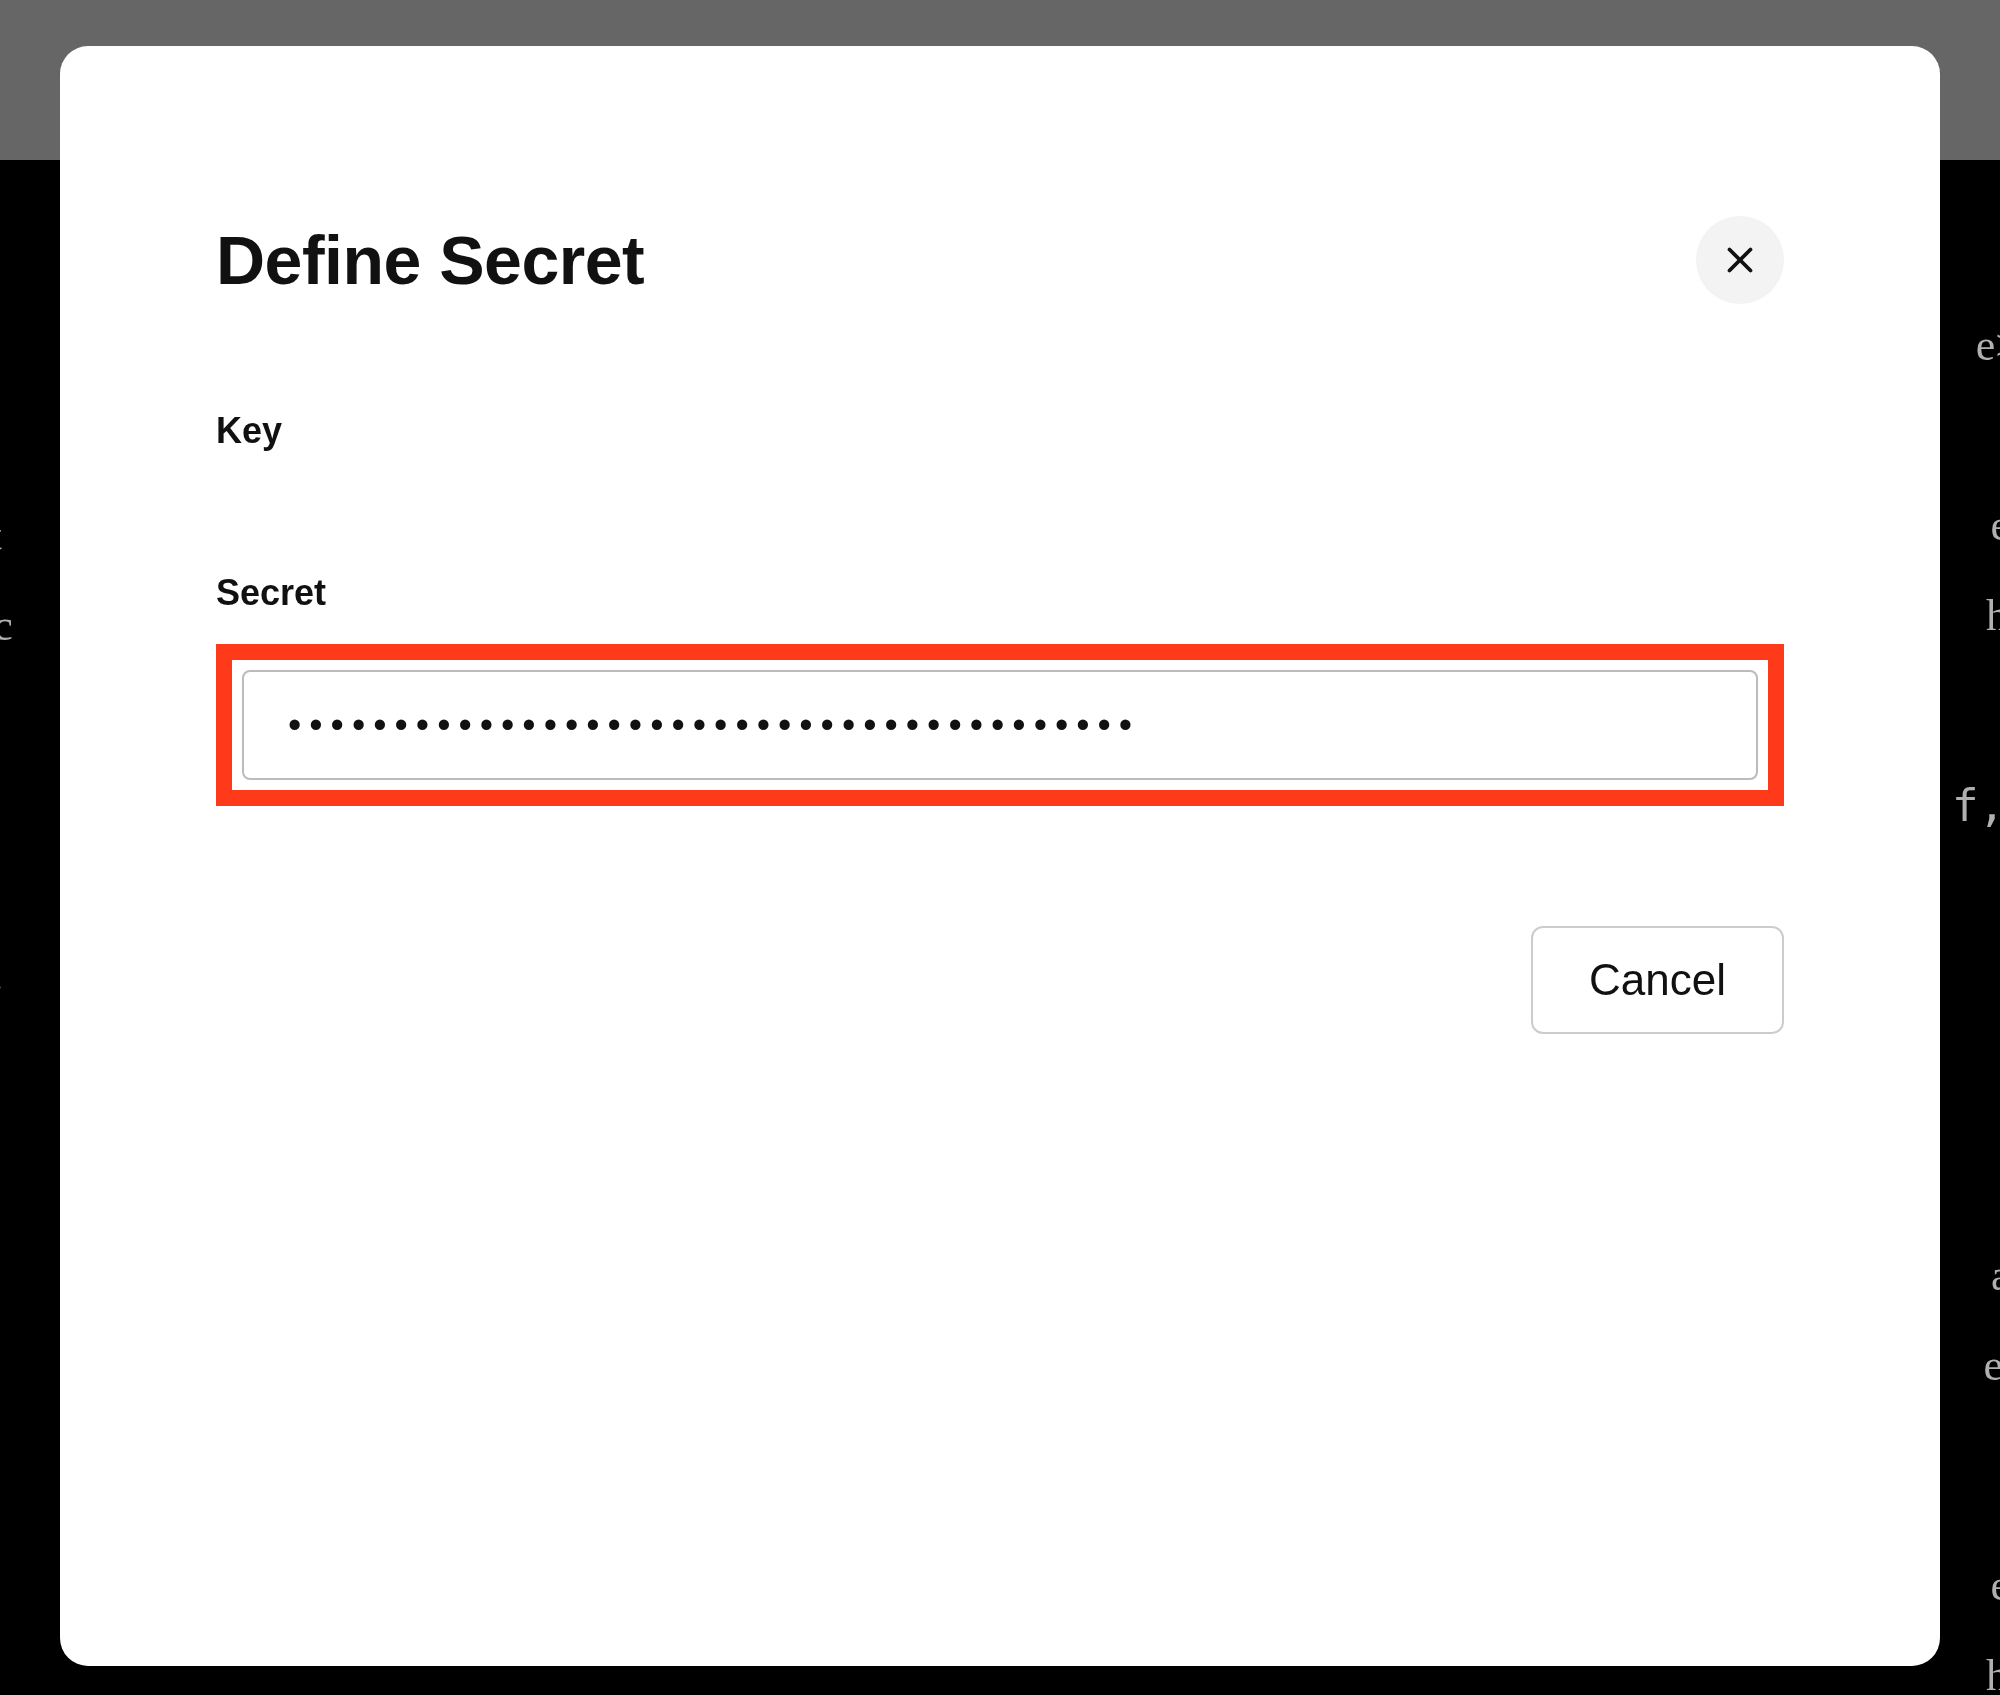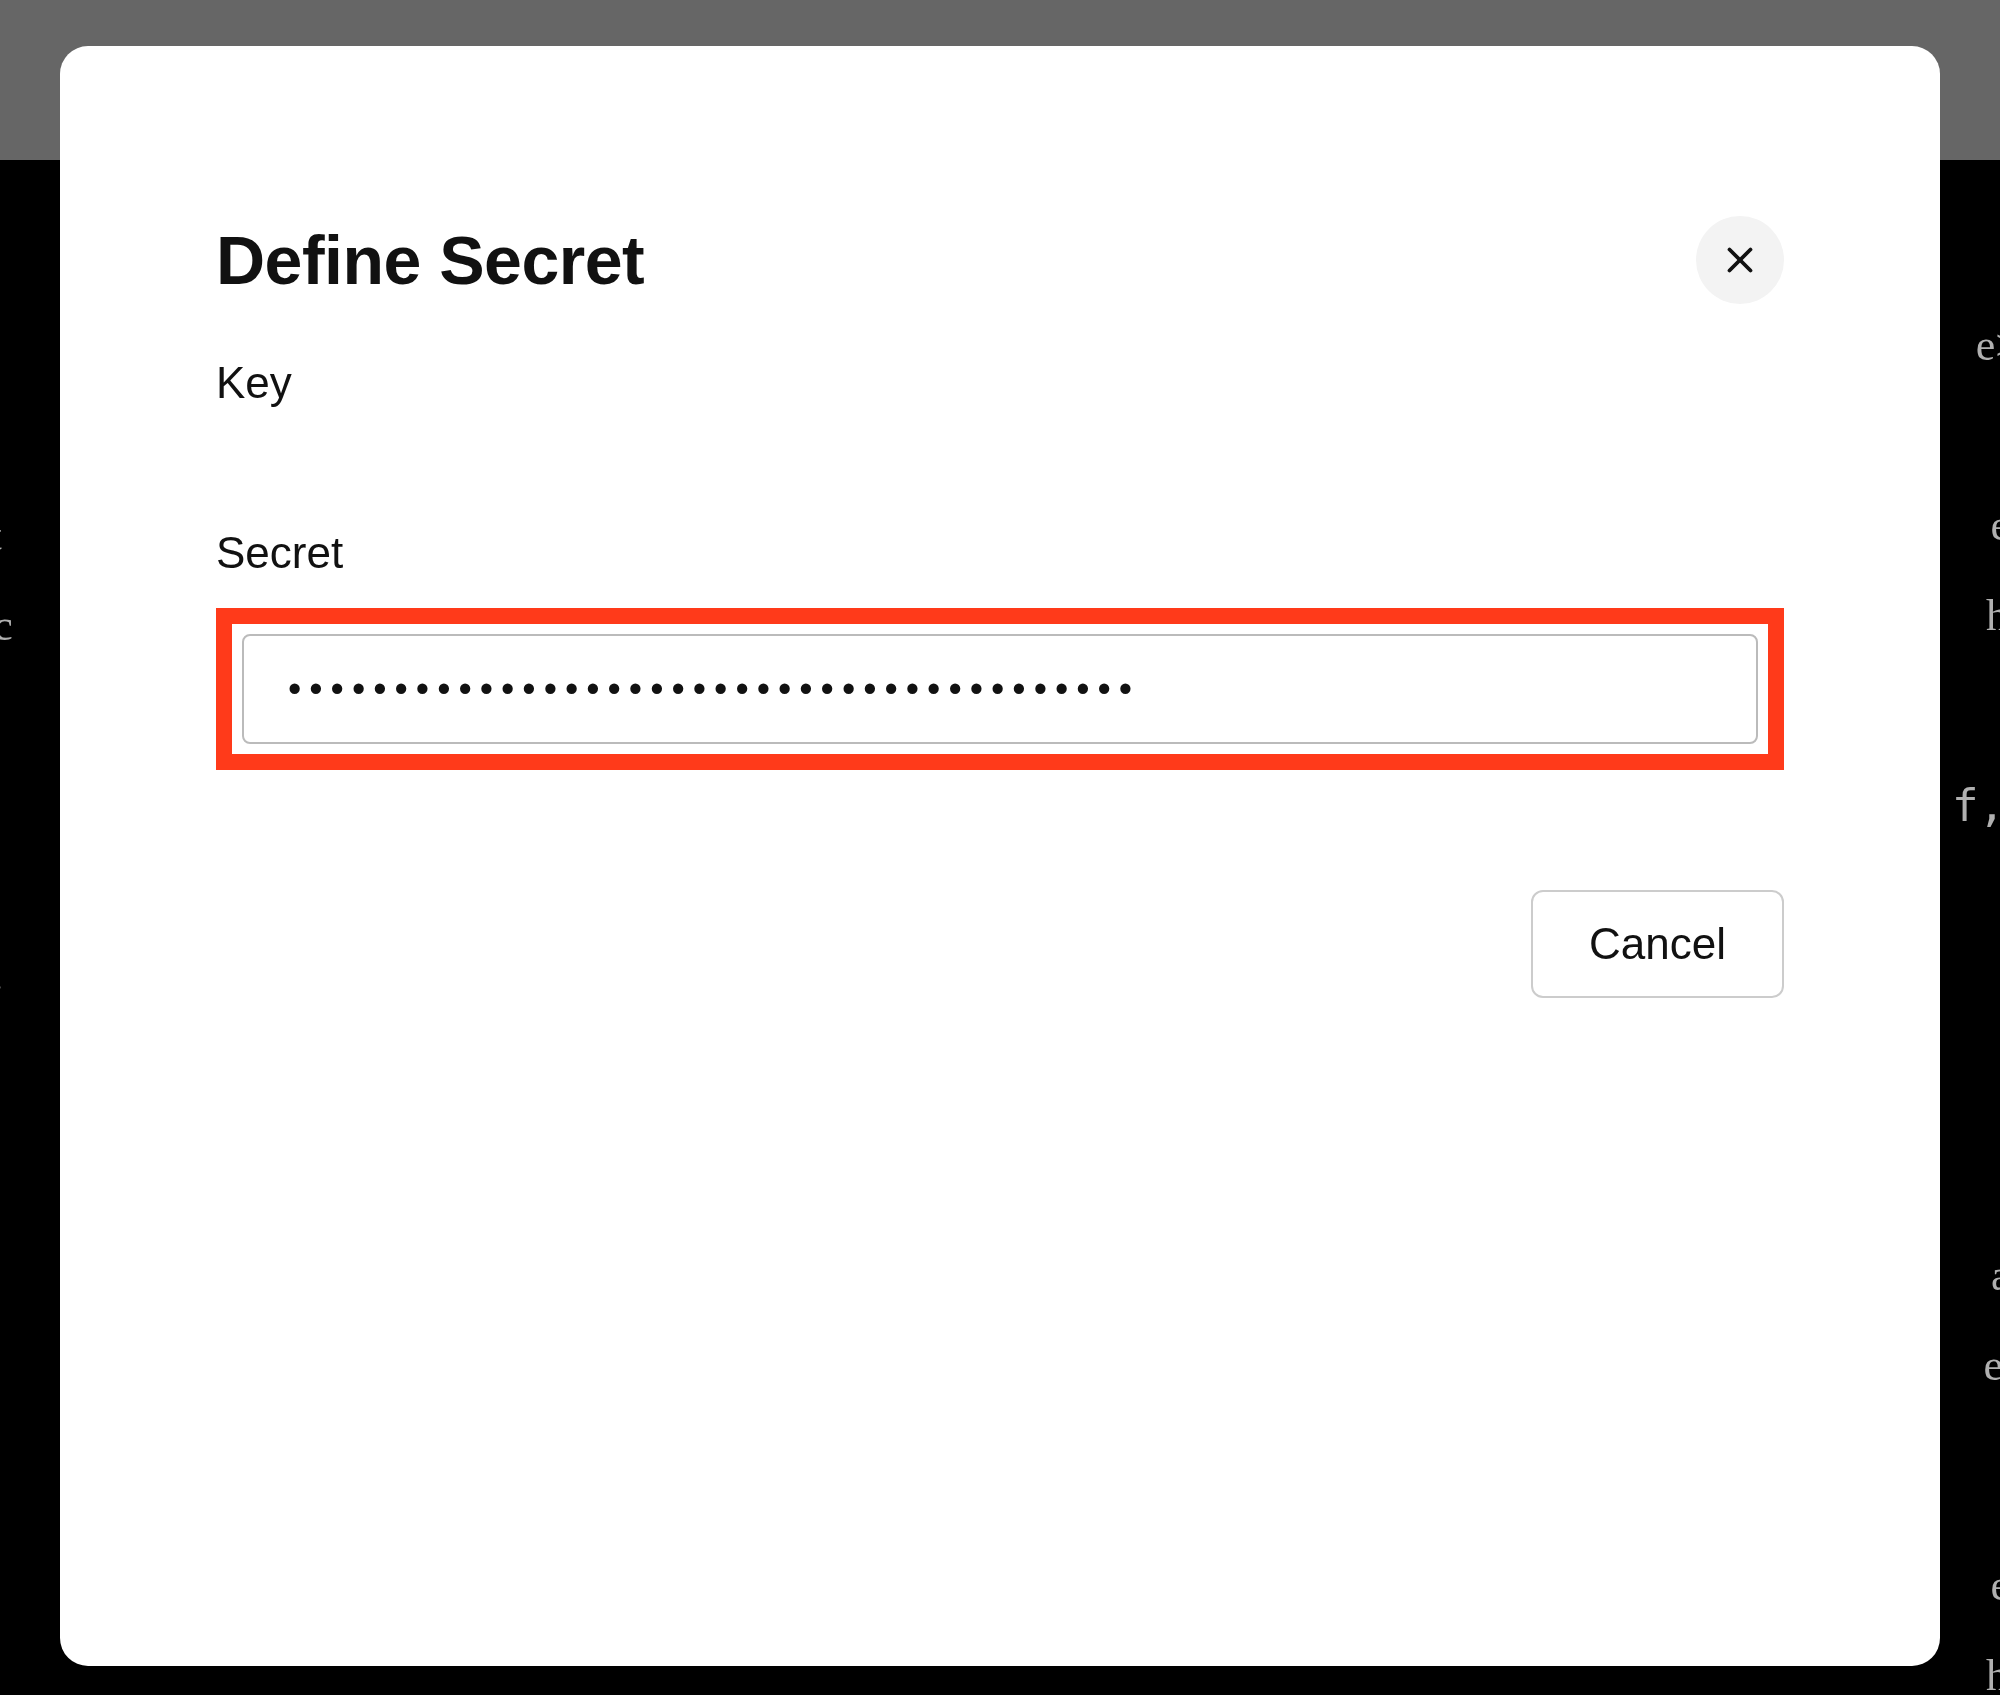--- a/index.html
+++ b/index.html
@@ -44,7 +44,7 @@
       display: flex;
       justify-content: space-between;
       align-items: center;
-      margin-bottom: 54px;
+      margin-bottom: 106px;
     }
     .modal-title {
       font-size: 68px;

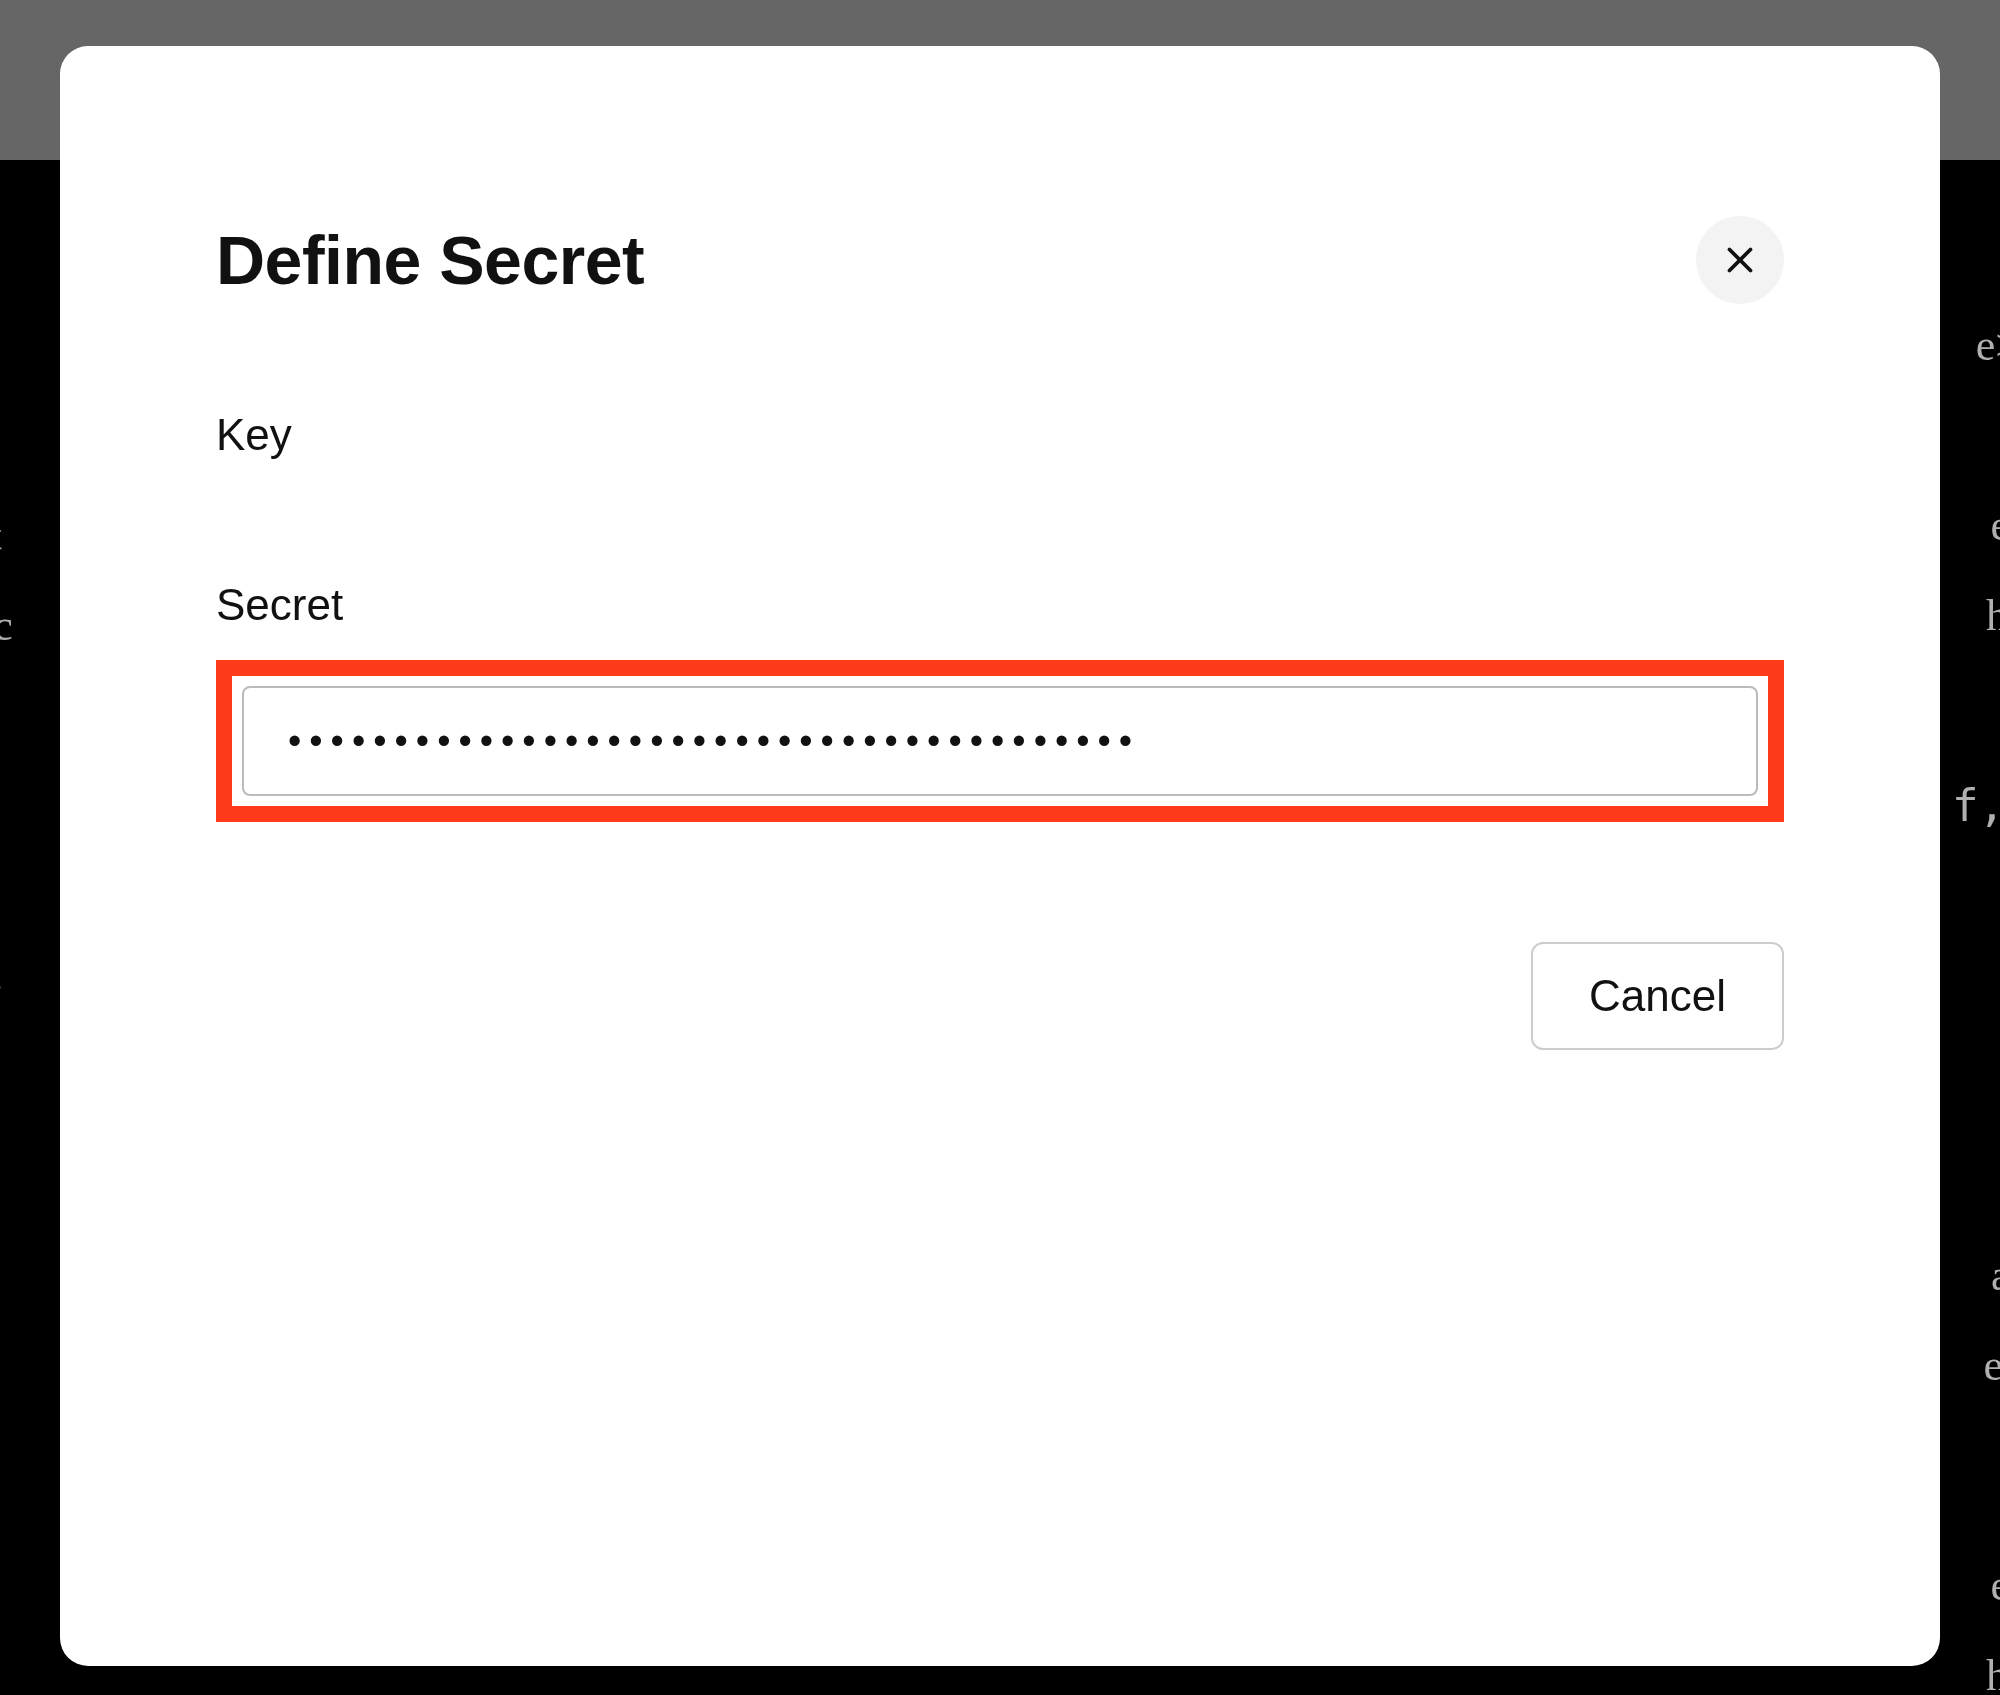--- a/index.html
+++ b/index.html
@@ -72,10 +72,10 @@
     }
     .form-label {
       display: block;
-      font-size: 44px;
+      font-size: 36px;
       color: #111;
       margin-bottom: 30px;
-      font-weight: 400;
+      font-weight: 700;
     }
     .highlight-wrap {
       border: 16px solid #ff3a1a;

